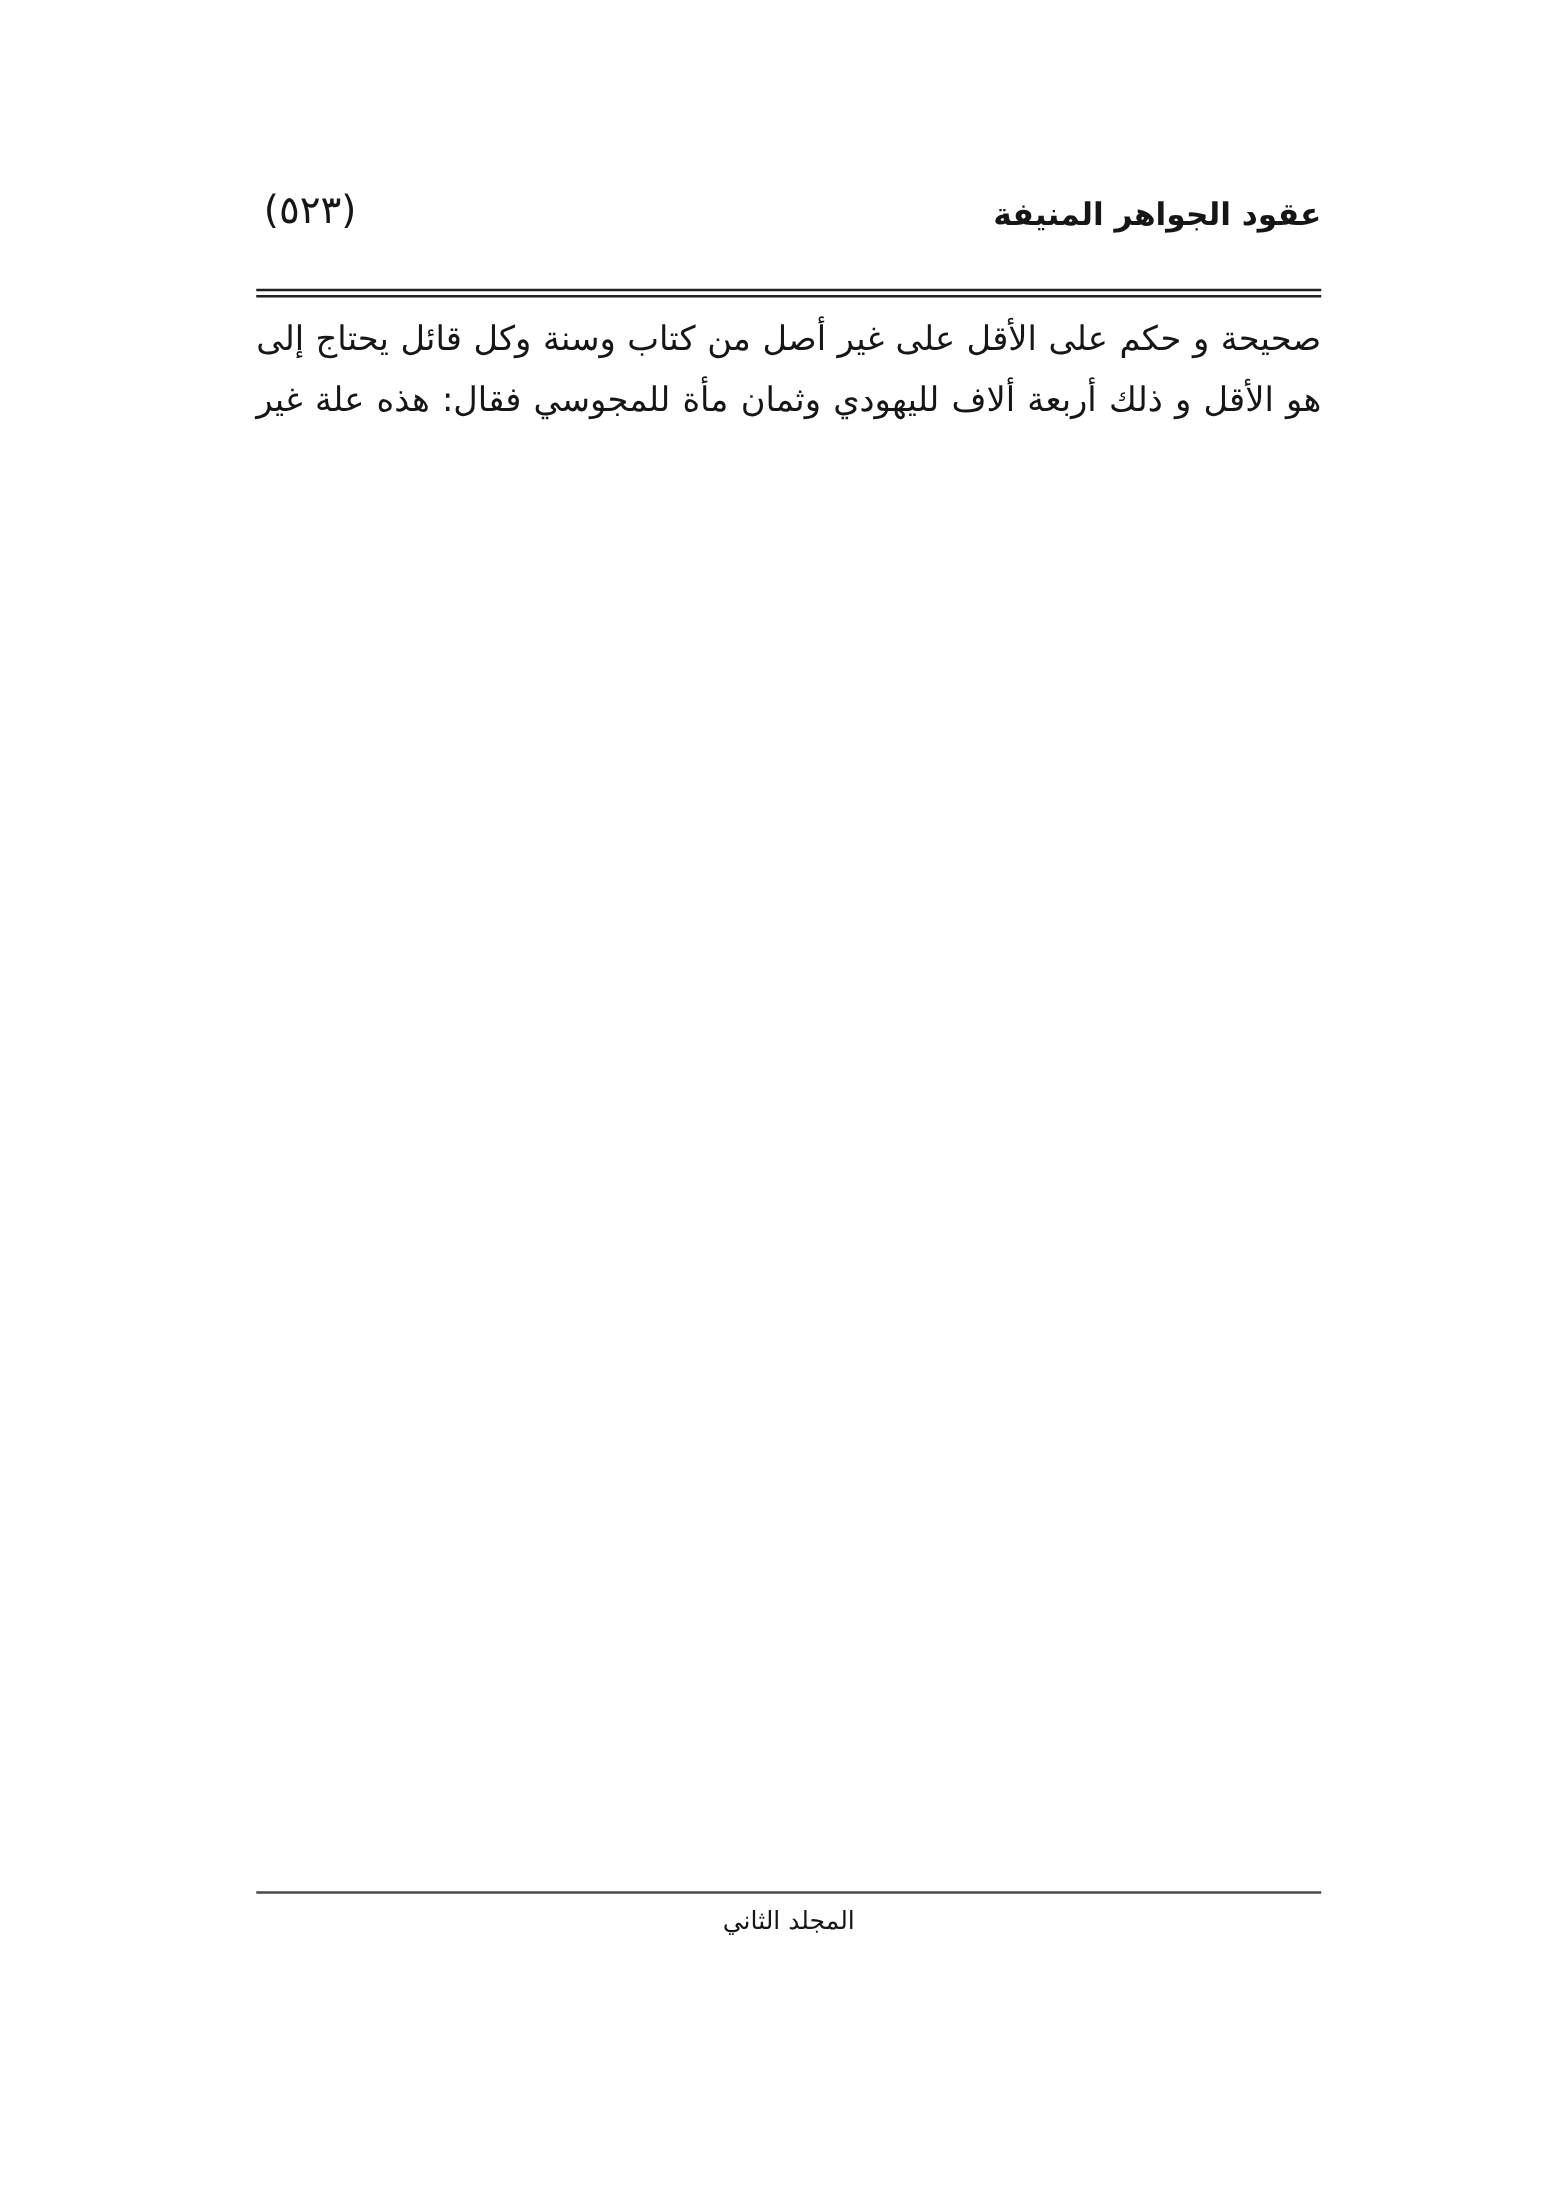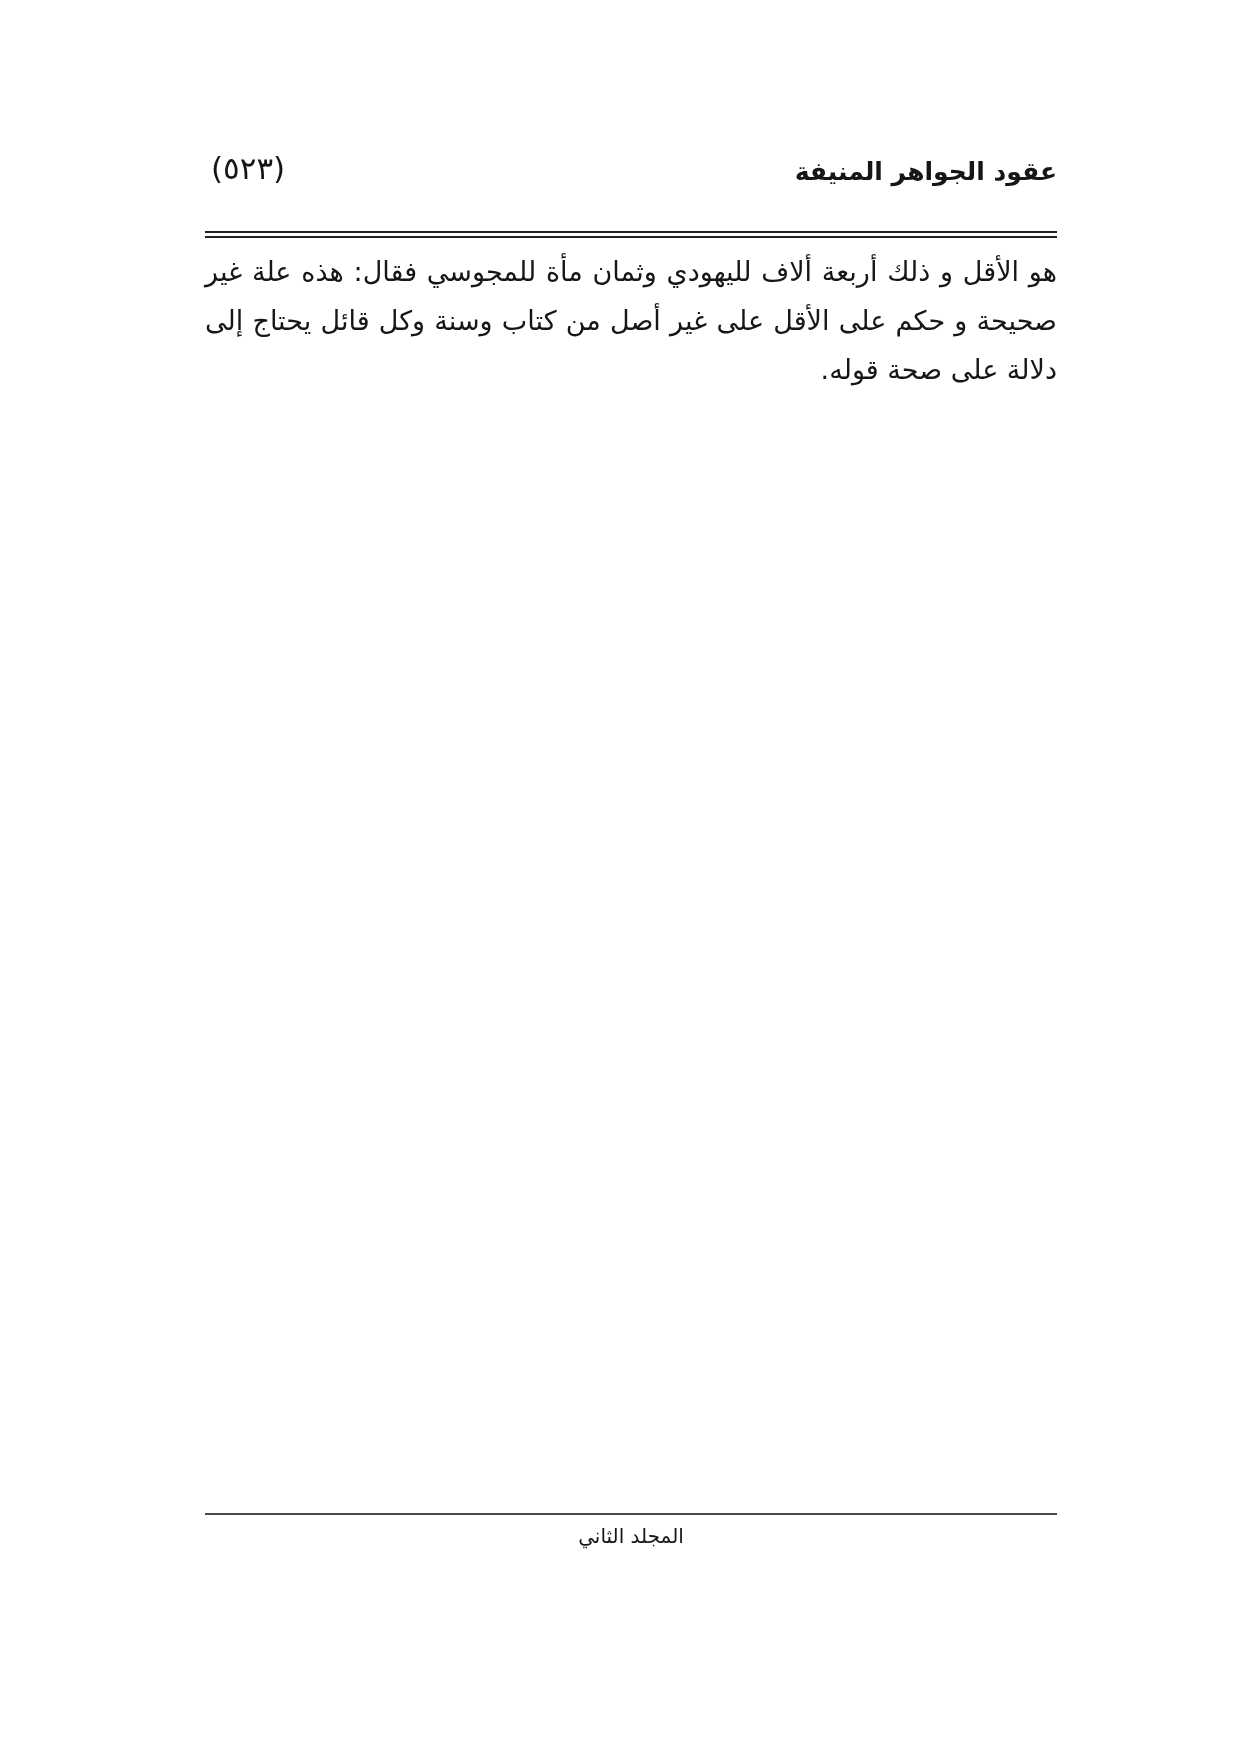--- a/index.html
+++ b/index.html
@@ -79,8 +79,8 @@
 
   <div class="content-col body-text">
     <div class="paragraph">
+      <div class="line justify">صحيحة و حكم على الأقل على غير أصل من كتاب وسنة وكل قائل يحتاج إلى</div>
       <div class="line justify">هو الأقل و ذلك أربعة ألاف لليهودي وثمان مأة للمجوسي فقال: هذه علة غير</div>
-      <div class="line justify">صحيحة و حكم على الأقل على غير أصل من كتاب وسنة وكل قائل يحتاج إلى</div>
       <div class="line last">دلالة على صحة قوله.</div>
     </div>
     <div class="paragraph">

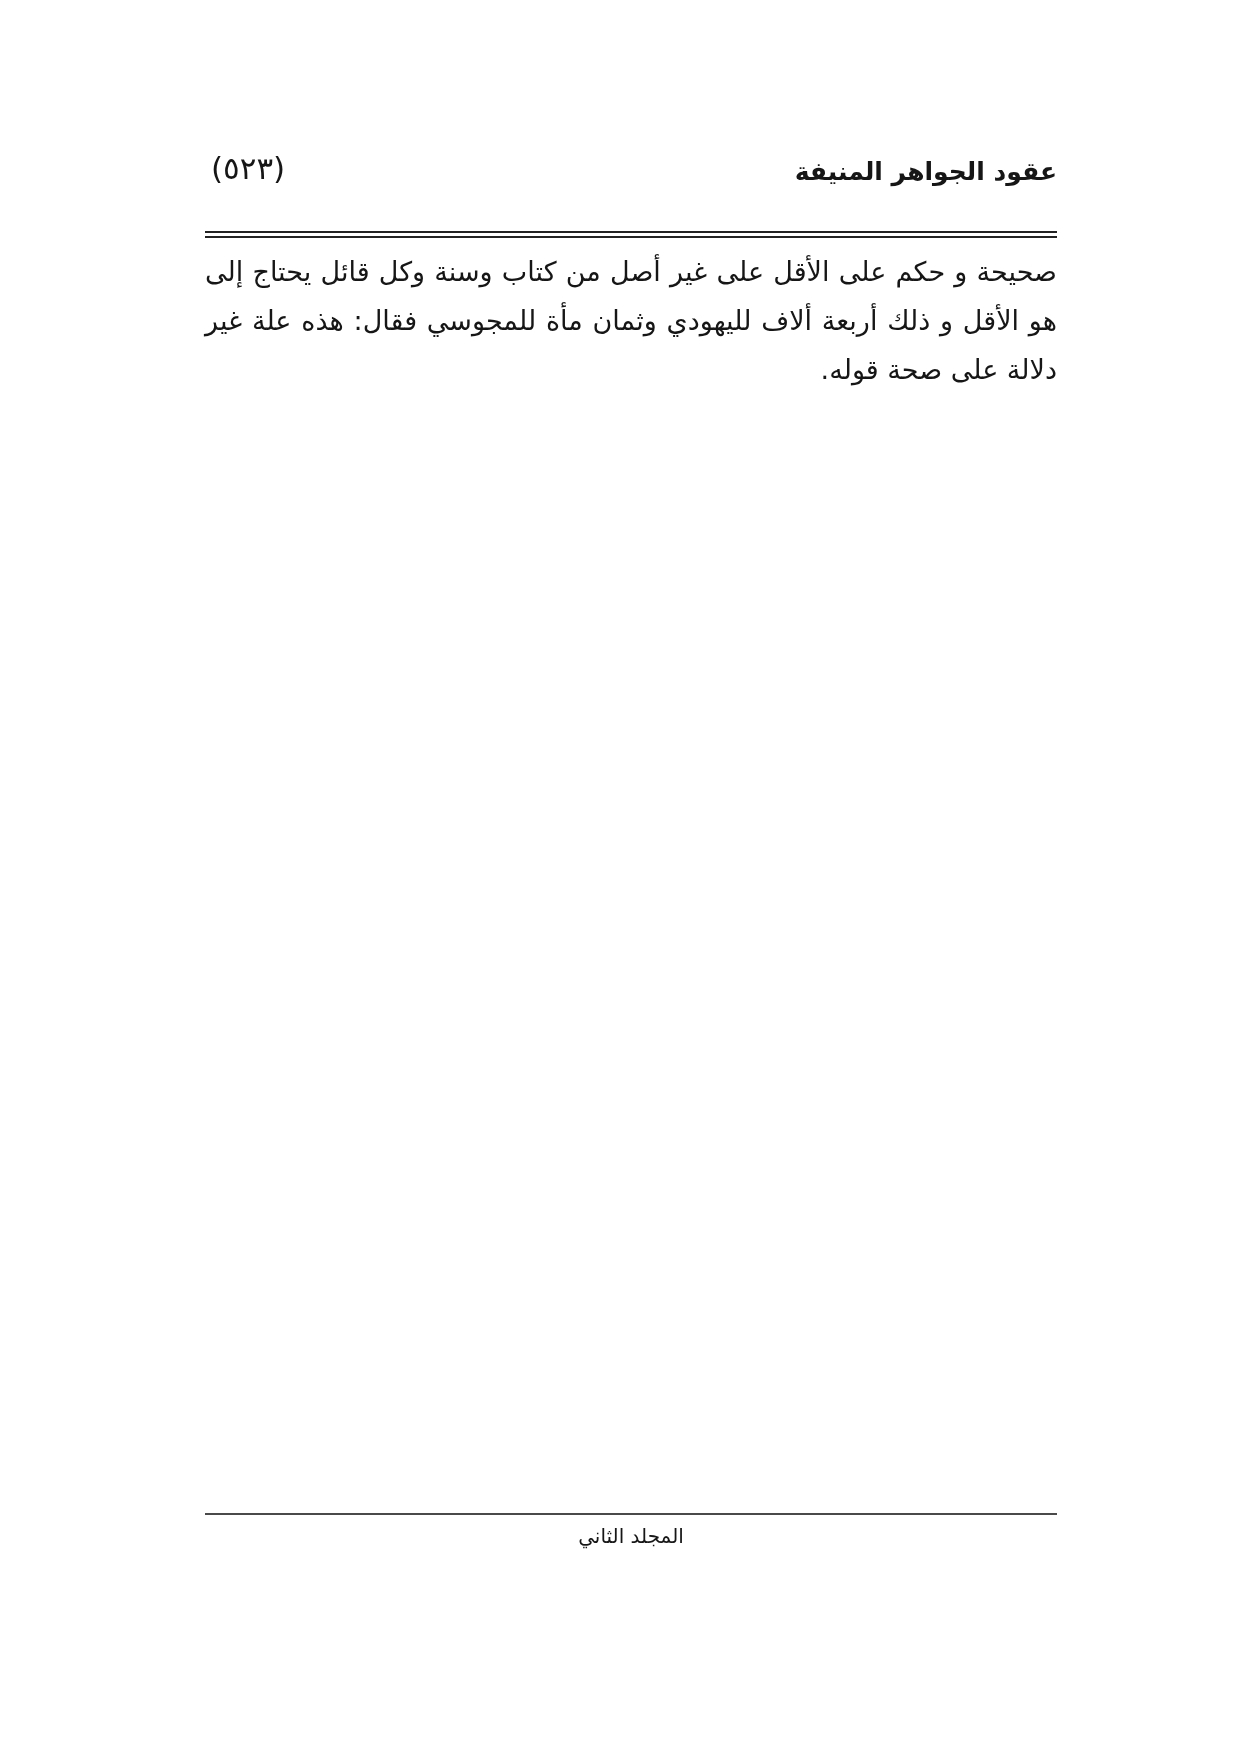--- a/index.html
+++ b/index.html
@@ -81,7 +81,6 @@
     <div class="paragraph">
       <div class="line justify">صحيحة و حكم على الأقل على غير أصل من كتاب وسنة وكل قائل يحتاج إلى</div>
       <div class="line justify">هو الأقل و ذلك أربعة ألاف لليهودي وثمان مأة للمجوسي فقال: هذه علة غير</div>
-      <div class="line last">دلالة على صحة قوله.</div>
     </div>
     <div class="paragraph">
     </div>

